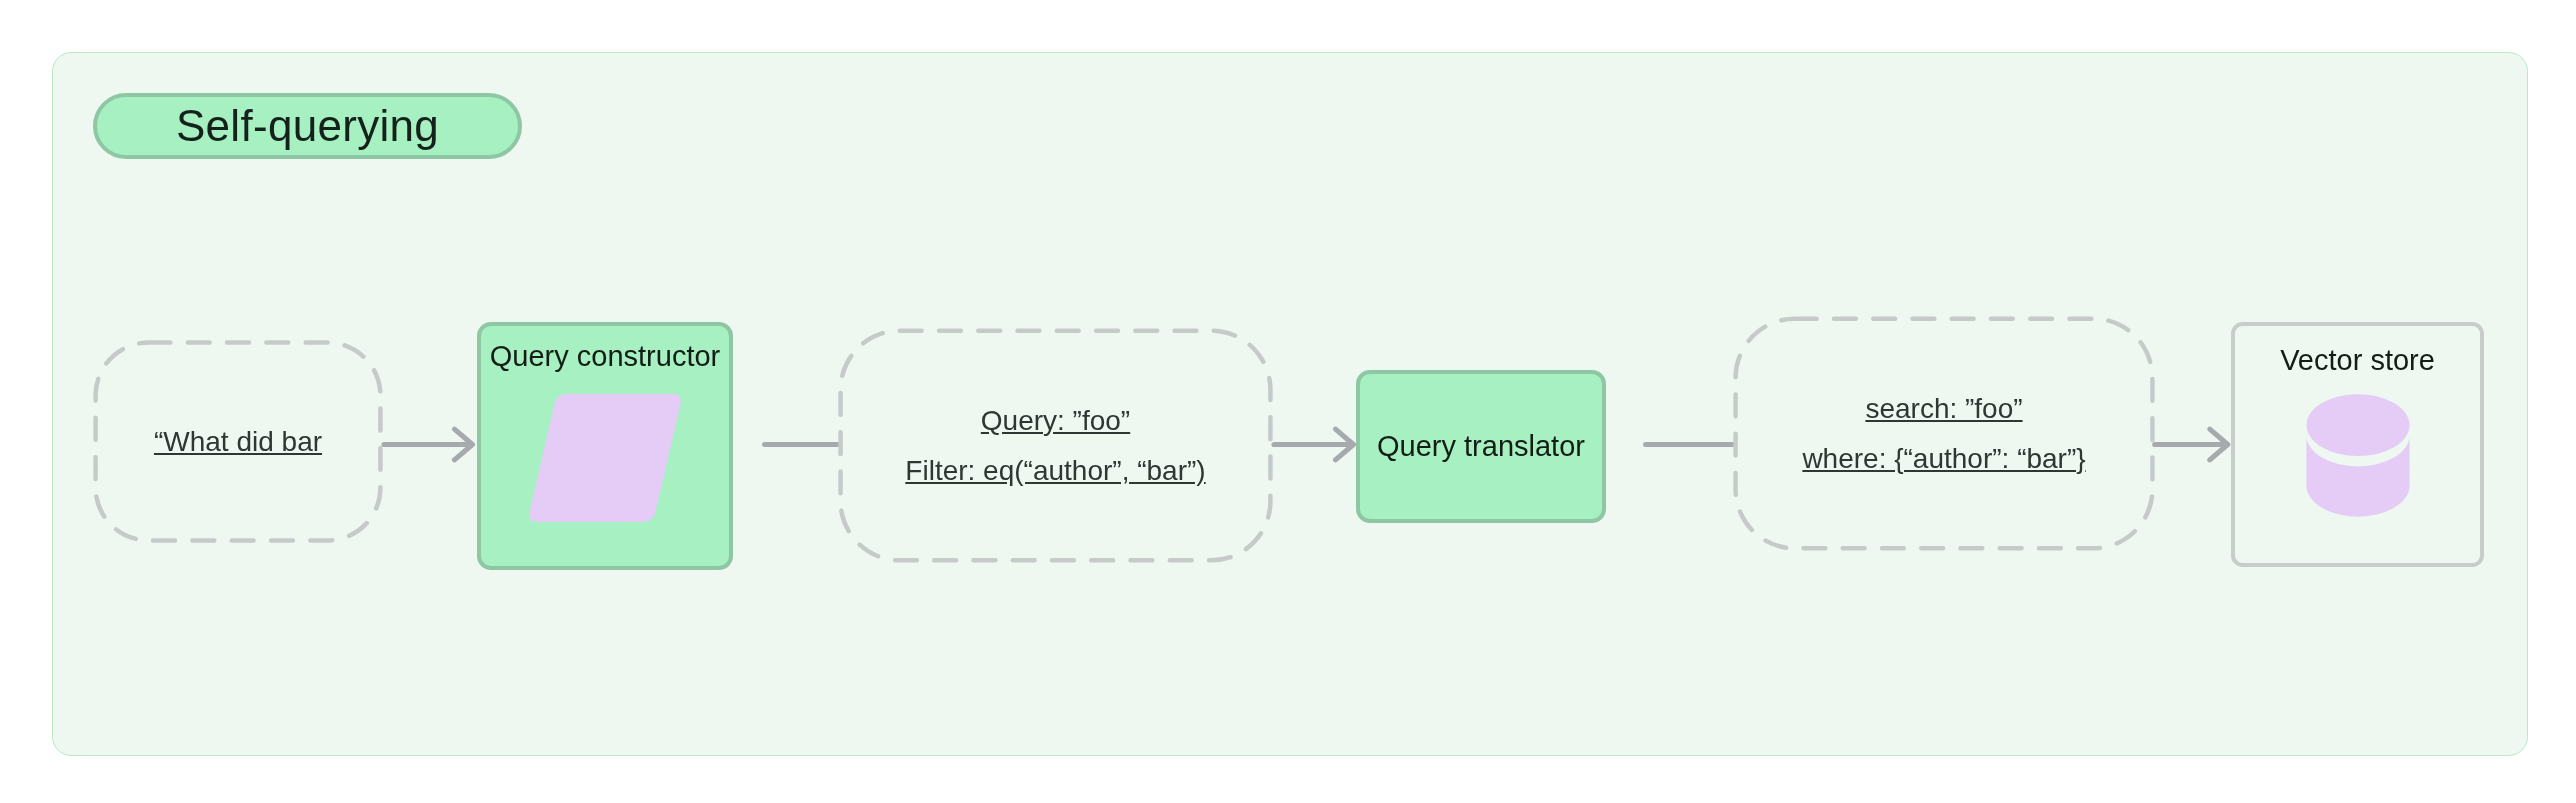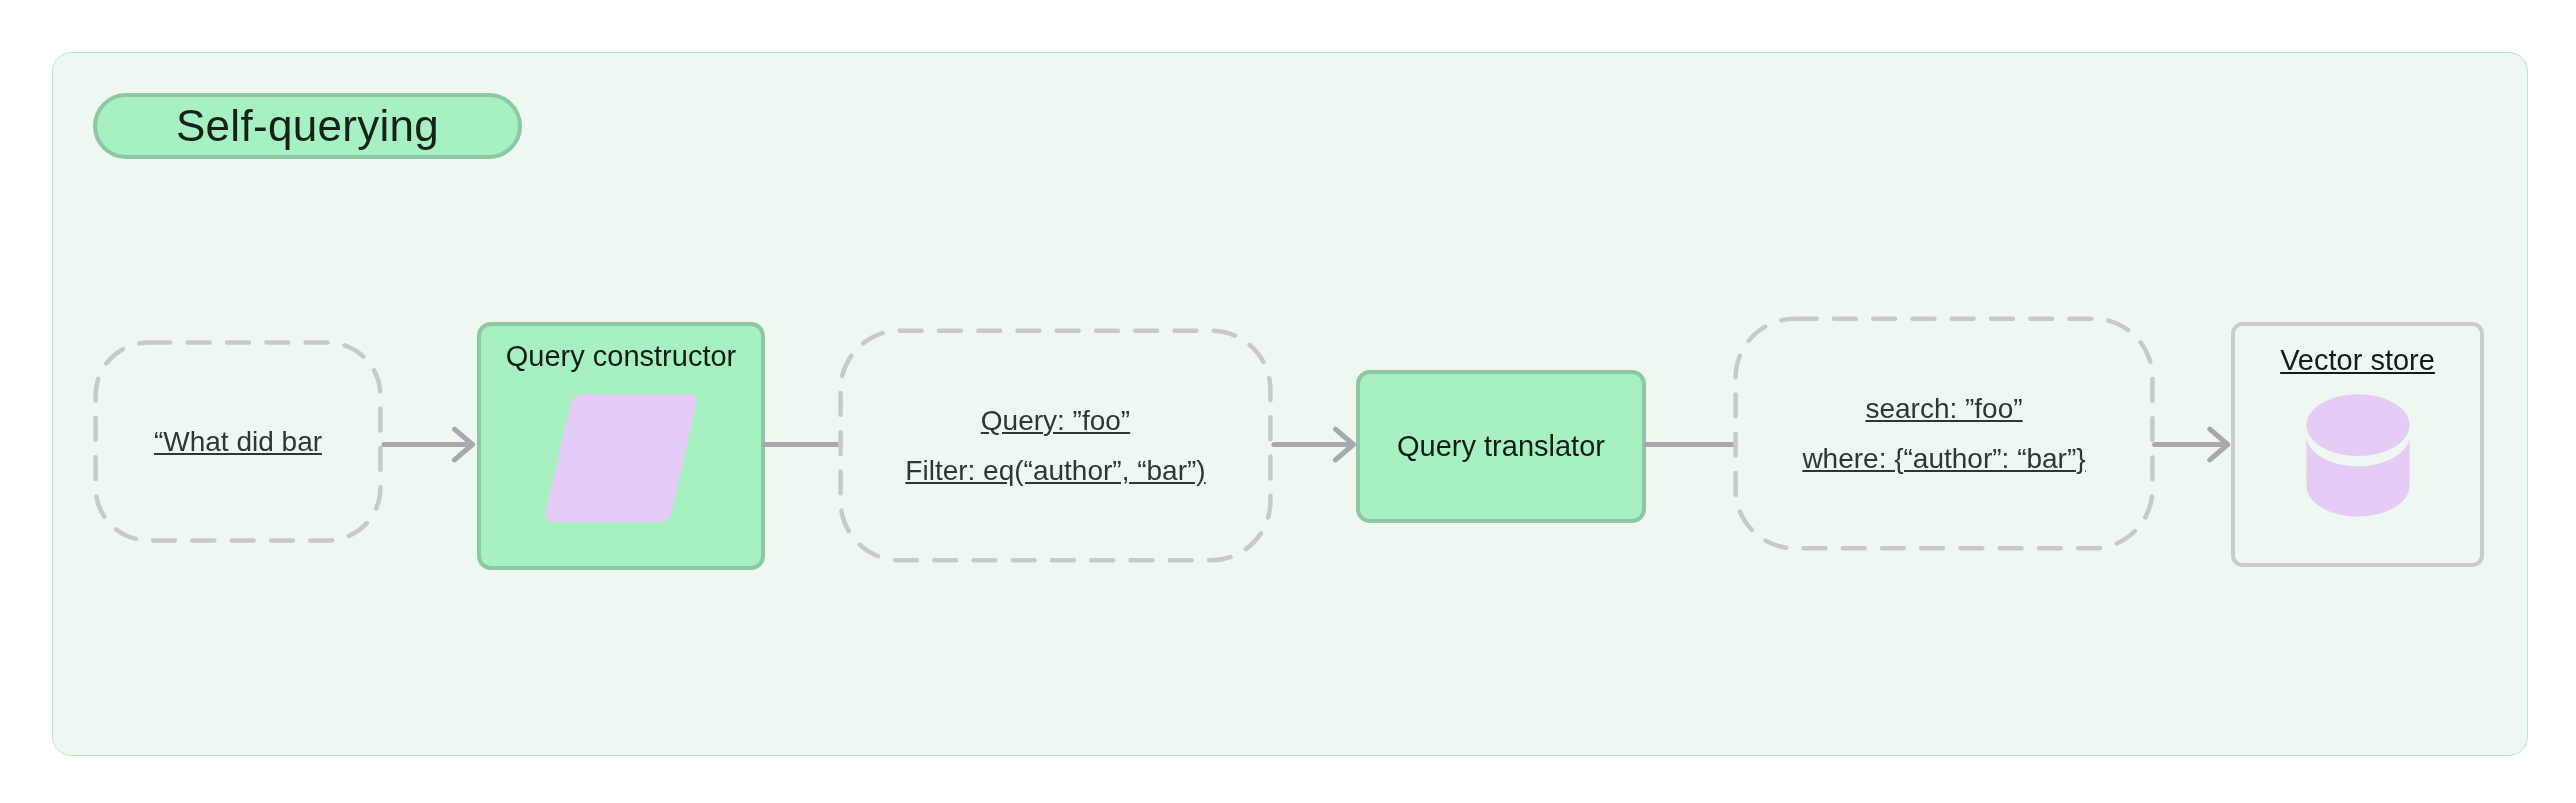--- a/index.html
+++ b/index.html
@@ -104,7 +104,7 @@
     <polyline points="114,8 142,32 114,56"></polyline>
   </svg>
 
-  <div class="green-node" style="left:477px;top:322px;width:288px;height:248px;">
+  <div class="green-node" style="left:477px;top:322px;width:256px;height:248px;">
     <div class="node-title">Query constructor</div>
     <div class="parallelogram"></div>
   </div>

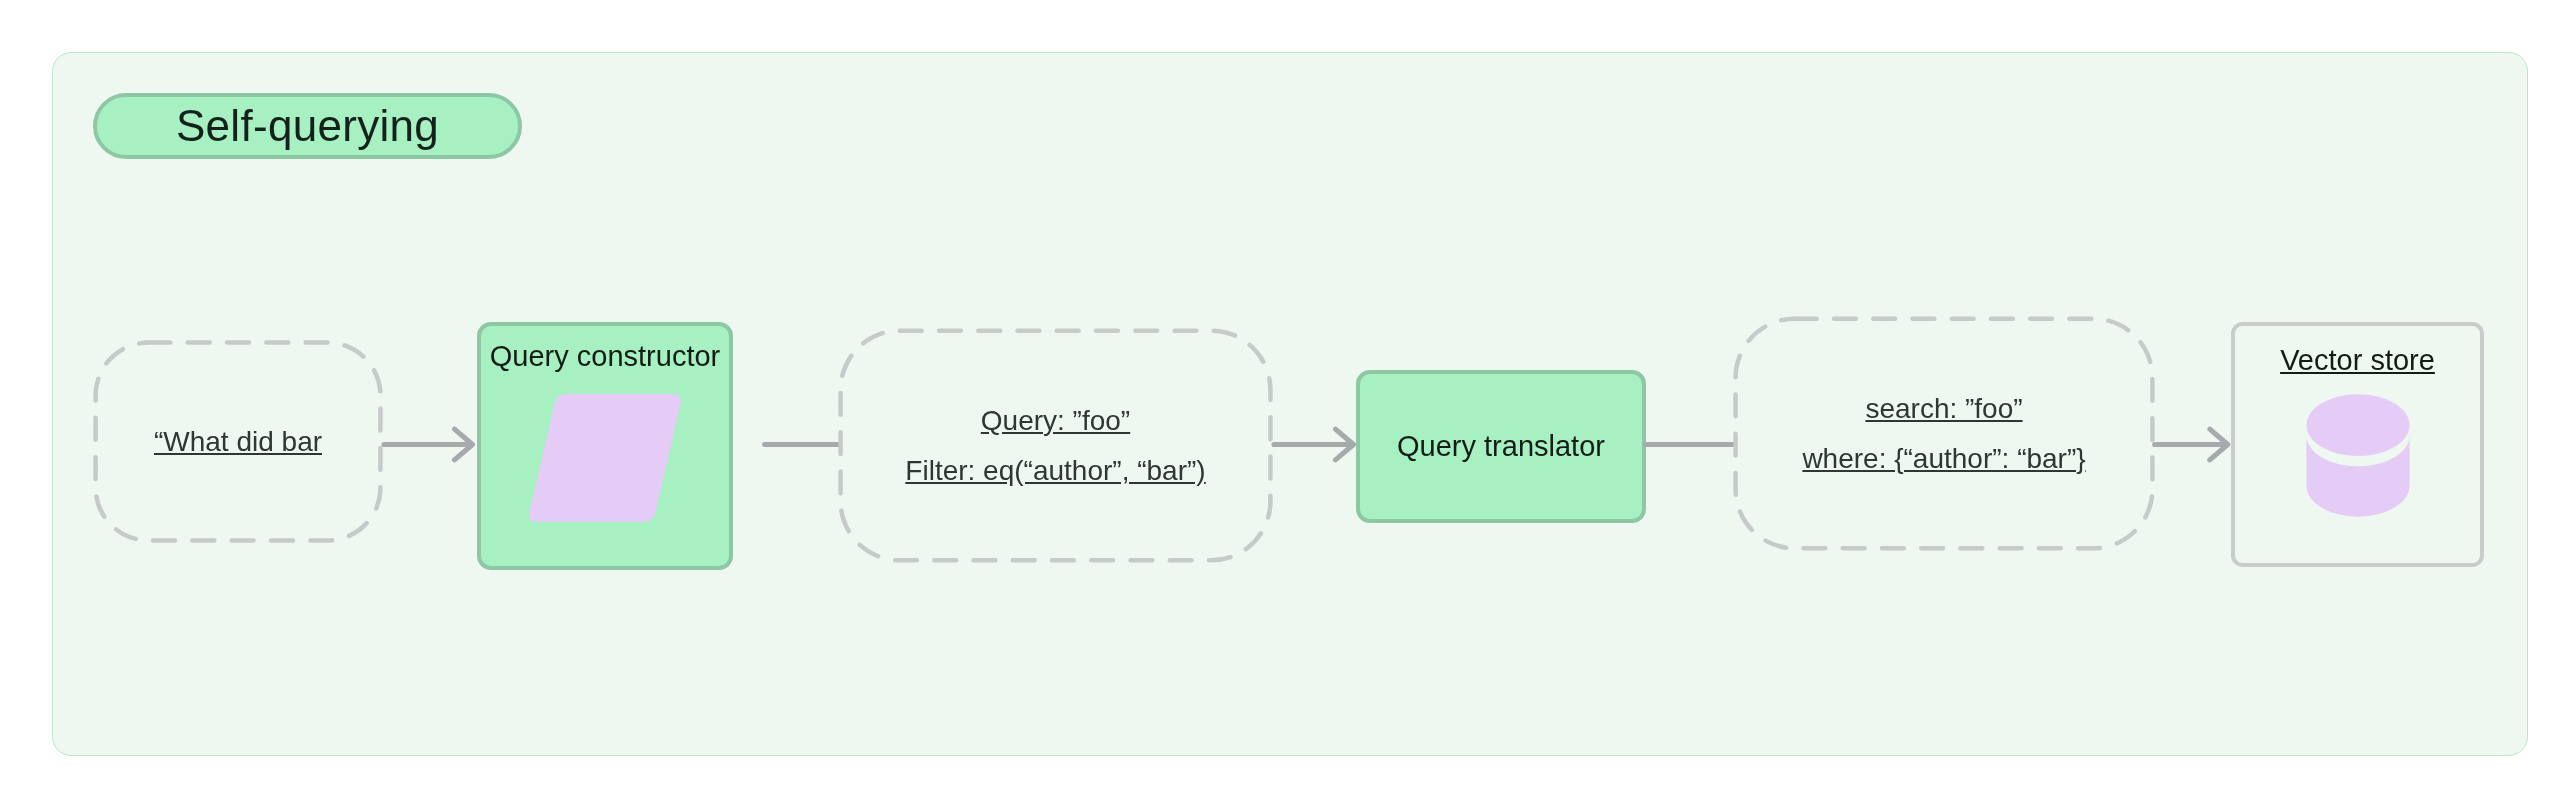--- a/index.html
+++ b/index.html
@@ -66,7 +66,7 @@
     display:flex;flex-direction:column;align-items:center;
     font-size:29px;color:#131d16;
   }
-  .vs-node .node-title{margin-top:18px;text-decoration:underline;}
+  .vs-node .node-title{margin-top:18px;}
   .vs-node .db-icon{margin-top:11.6px;}
   .connector{
     position:absolute;height:5.2px;background:var(--arrow);border-radius:2.6px;

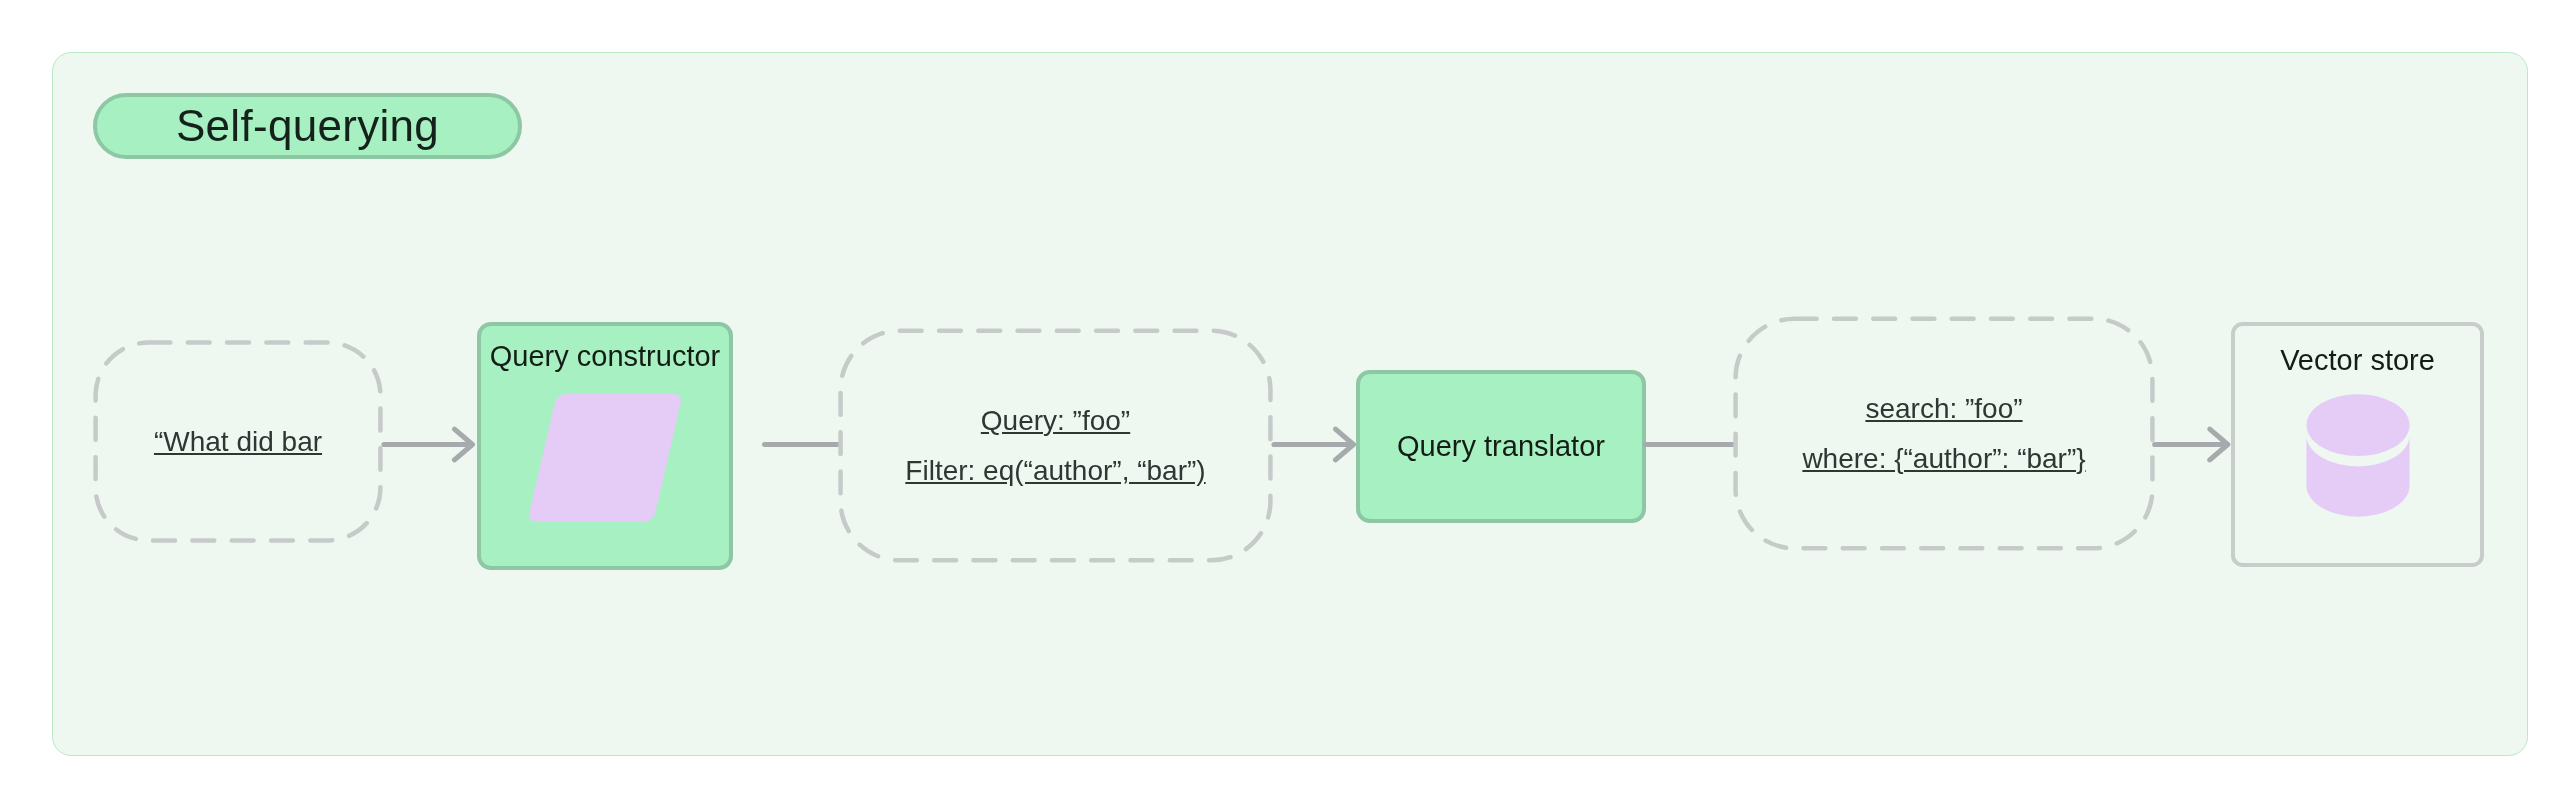--- a/index.html
+++ b/index.html
@@ -124,7 +124,7 @@
     <polyline points="100,8 128,32 100,56"></polyline>
   </svg>
 
-  <div class="green-node centered" style="left:1356px;top:370px;width:290px;height:153px;">
+  <div class="green-node centered" style="left:1356px;top:370px;width:250px;height:153px;">
     <div class="node-title">Query translator</div>
   </div>
 

